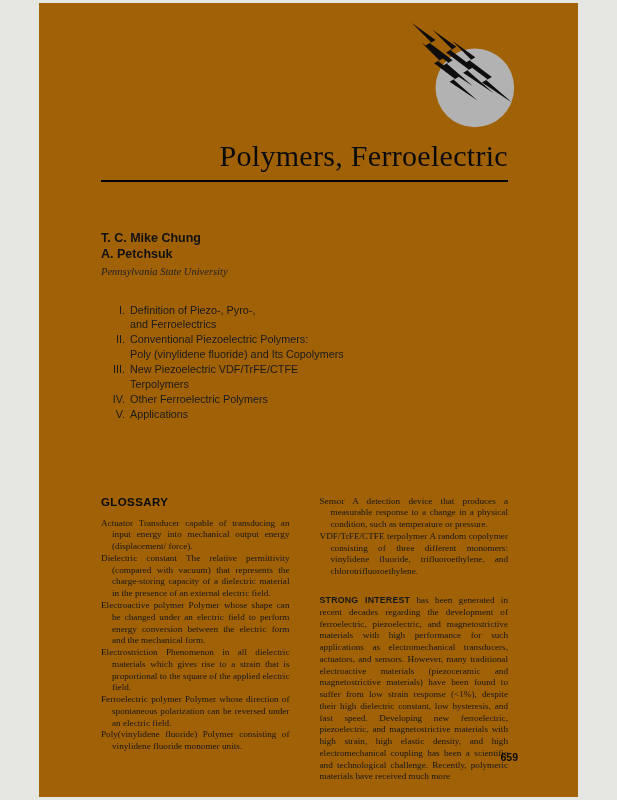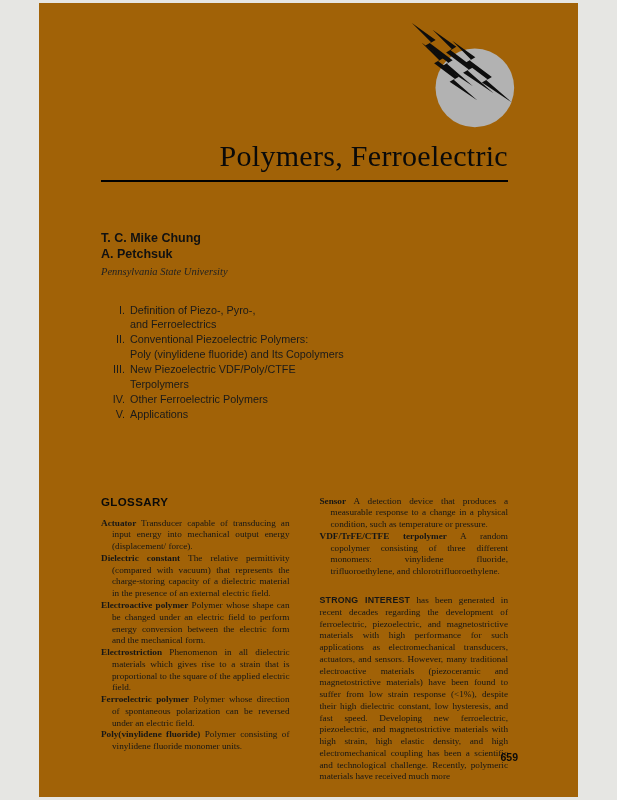--- a/index.html
+++ b/index.html
@@ -147,7 +147,7 @@
       <div class="toc-item">
         <div class="toc-num">III.</div>
         <div class="toc-text">
-          <div>New Piezoelectric VDF/Poly/CTFE</div>
+          <div>New Piezoelectric VDF/TrFE/CTFE</div>
           <div>Terpolymers</div>
         </div>
       </div>

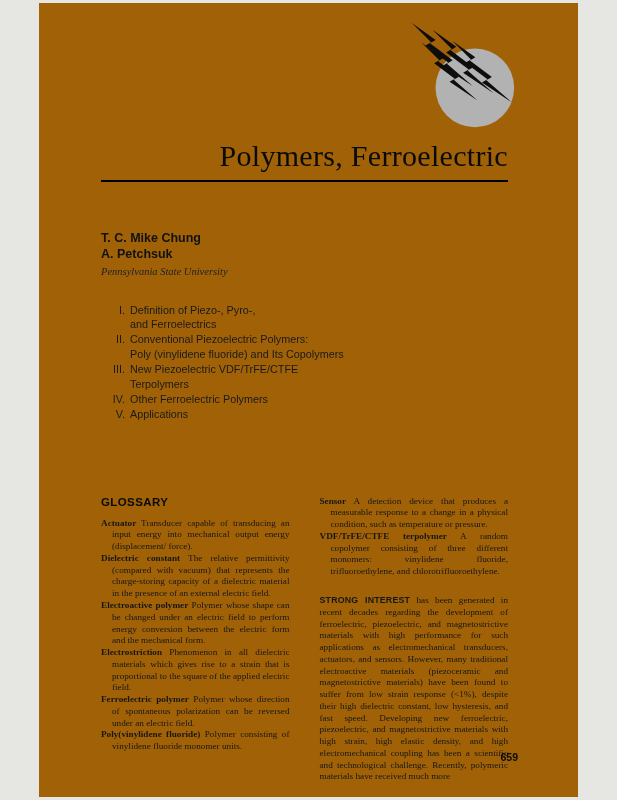--- a/index.html
+++ b/index.html
@@ -78,7 +78,7 @@
     text-indent:-11px;
     color:#161616;
   }
-  .entry b { font-weight:bold; }
+  .entry b { font-weight:normal; }
 
   .intro {
     margin-top:17px;

